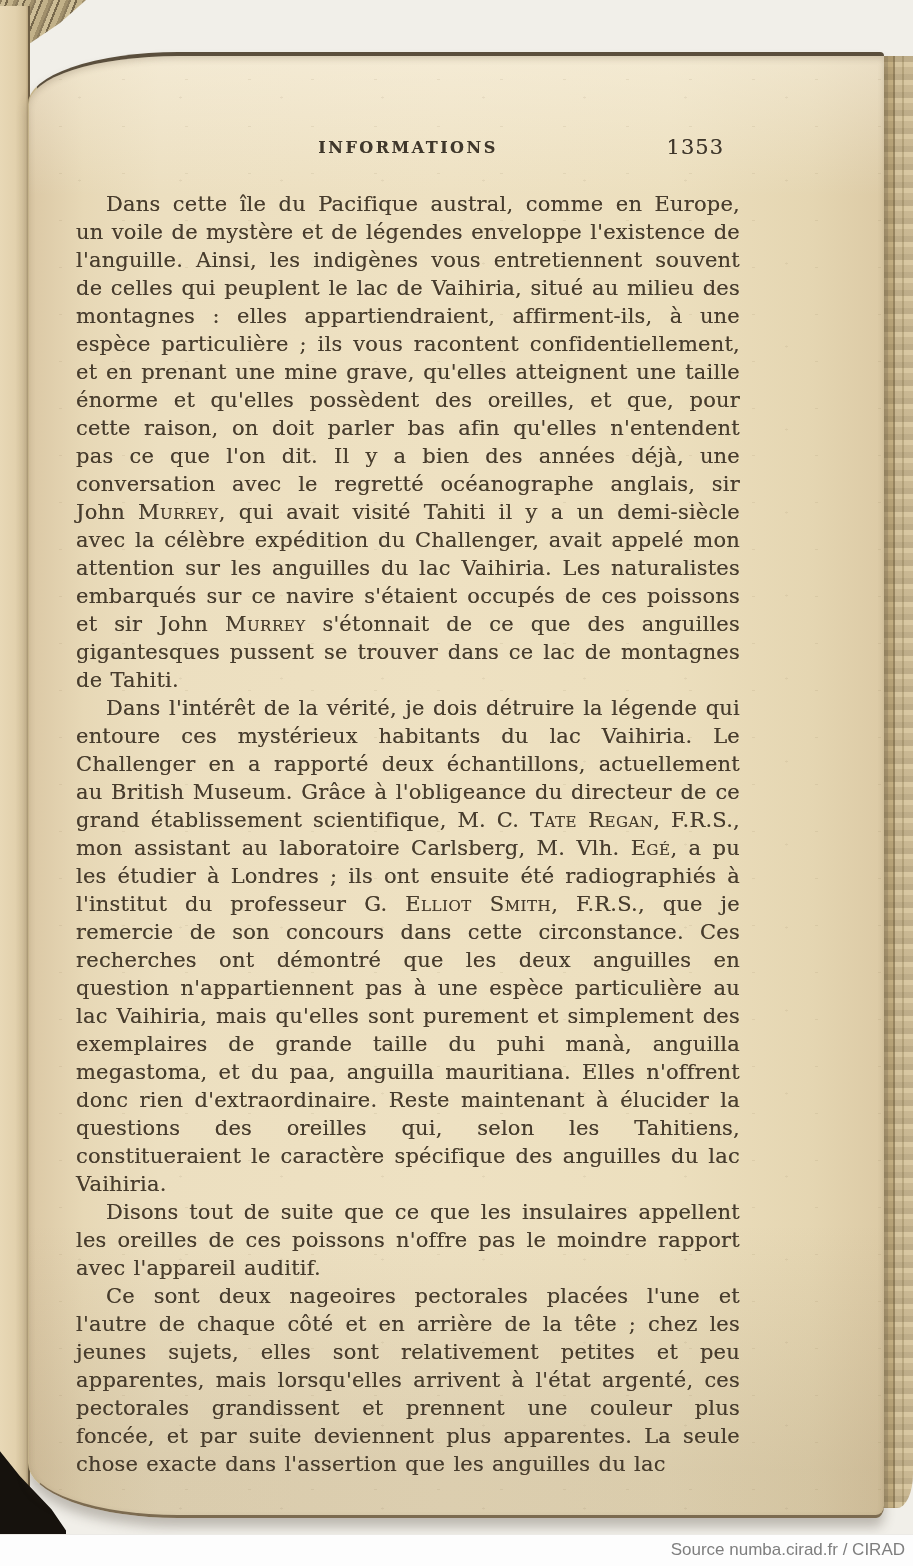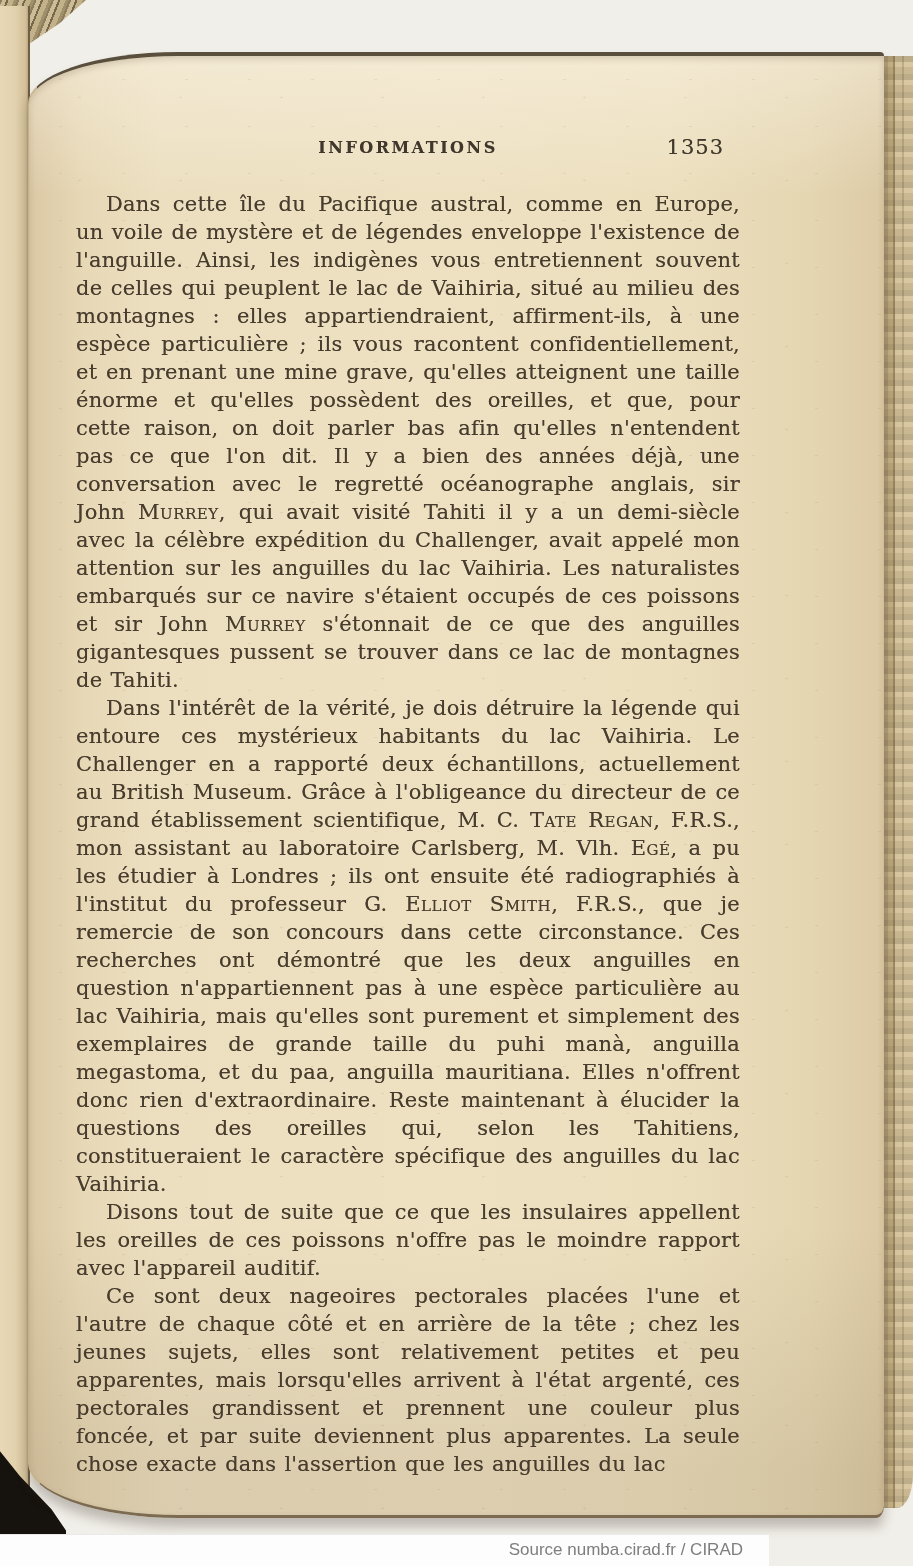--- a/index.html
+++ b/index.html
@@ -89,11 +89,11 @@
 
   
   .footer-bar {
-    position:absolute; left:0; top:1534px; width:769px; height:32px; z-index:5;
+    position:absolute; left:0; top:1534px; width:913px; height:32px; z-index:5;
     background:#fdfdfd; border-top:1px solid #eceae6;
     font-family:"Liberation Sans","DejaVu Sans",sans-serif;
     font-size:17px; color:#7e7e7e;
-    text-align:right; line-height:30px; padding-right:26px;
+    text-align:right; line-height:30px; padding-right:8px;
   }
 </style>
 </head>

